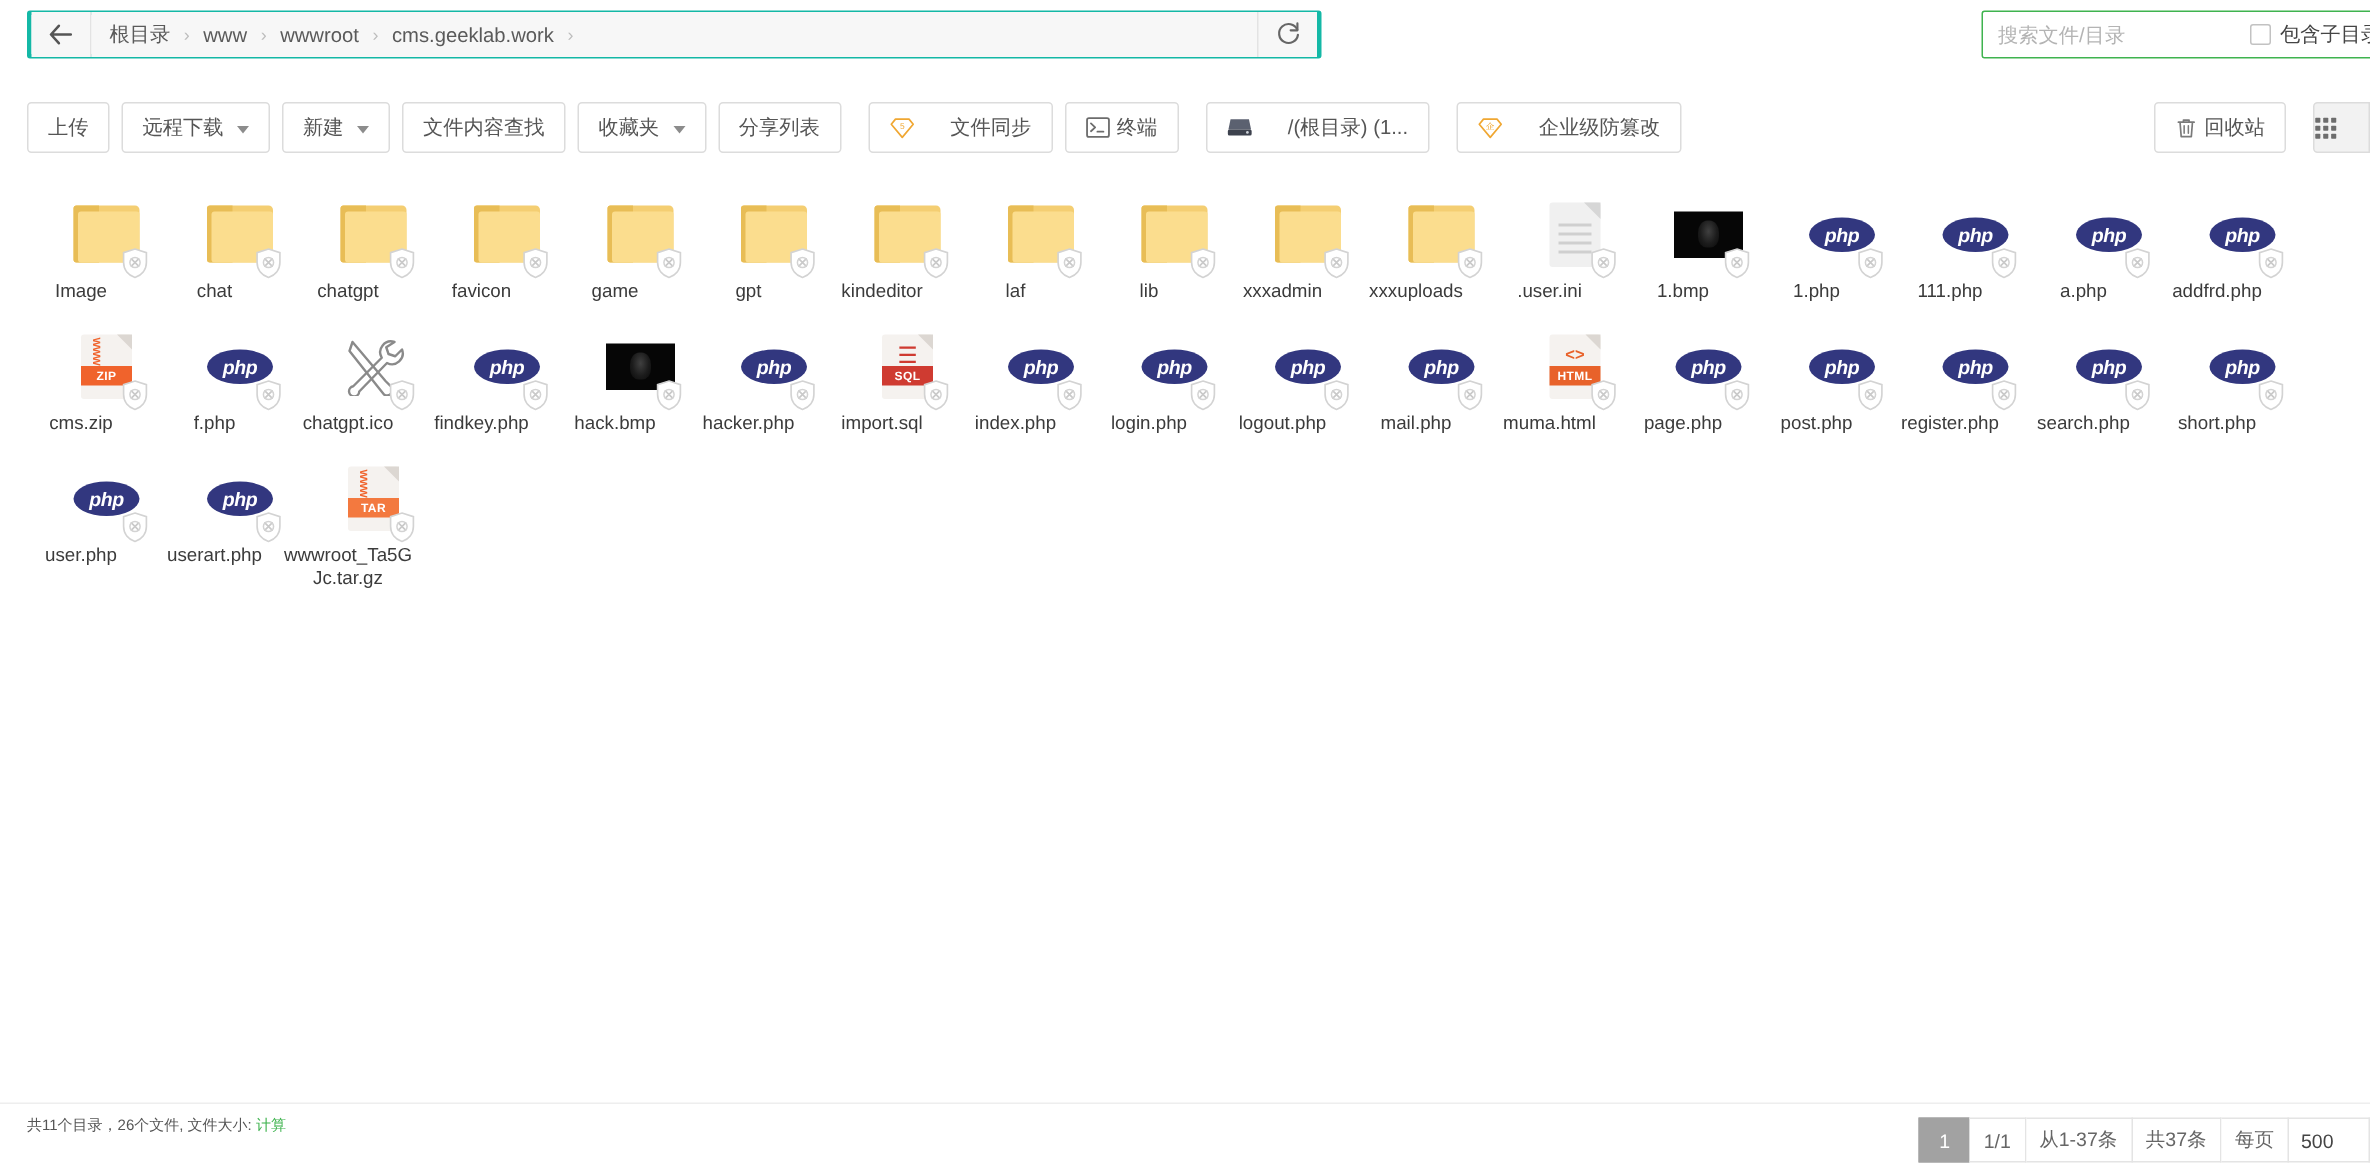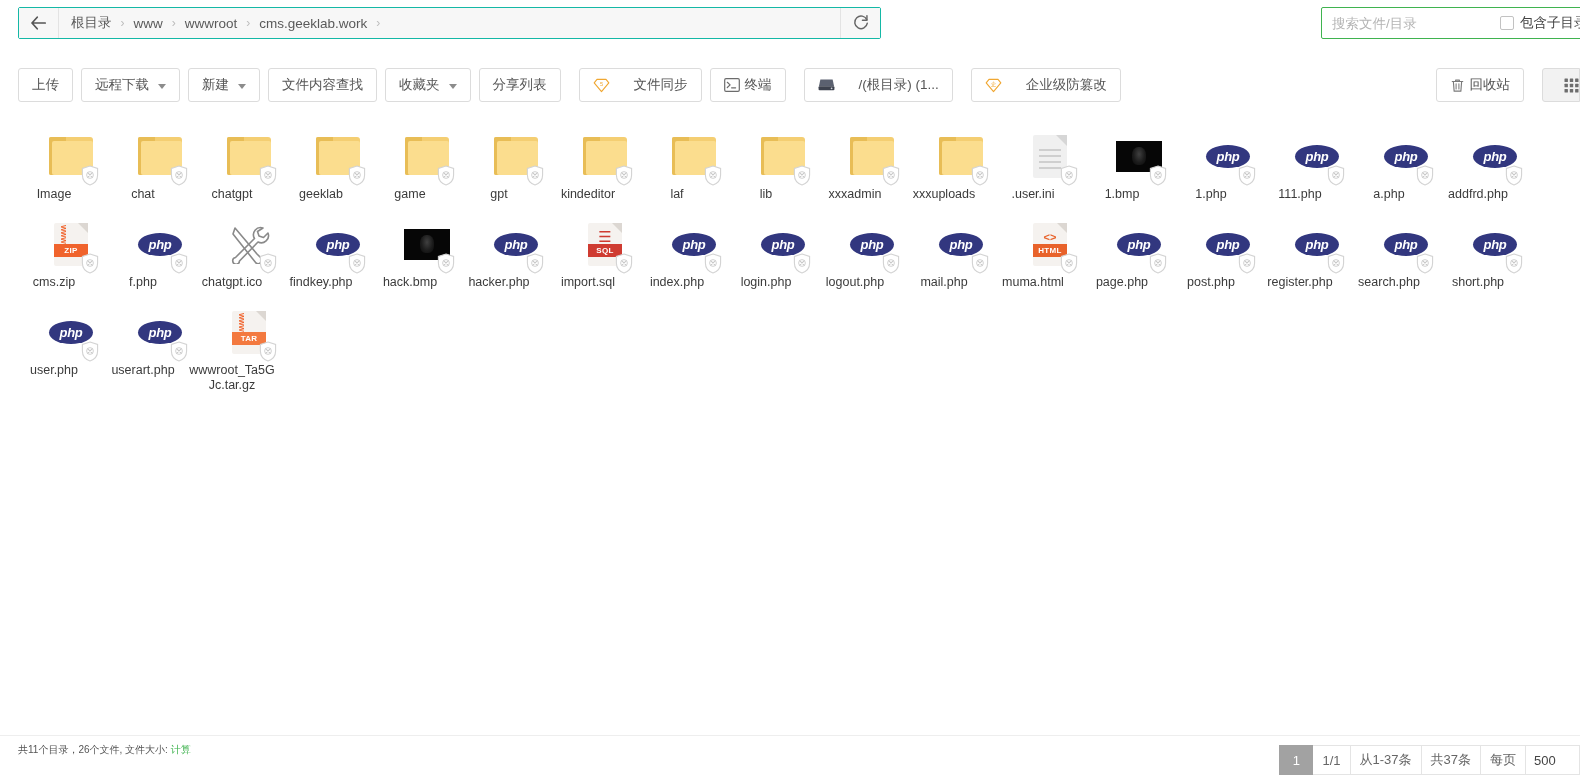--- a/index.html
+++ b/index.html
@@ -24,7 +24,7 @@
   .path-wrap {
     position: absolute; left: 18px; top: 7px;
     width: 863px; height: 32px;
-    border: 1px solid #14b8a6;
+    border: 3px solid #14b8a6;
     background: #f7f7f7;
     display: flex; align-items: center;
     border-radius: 2px;

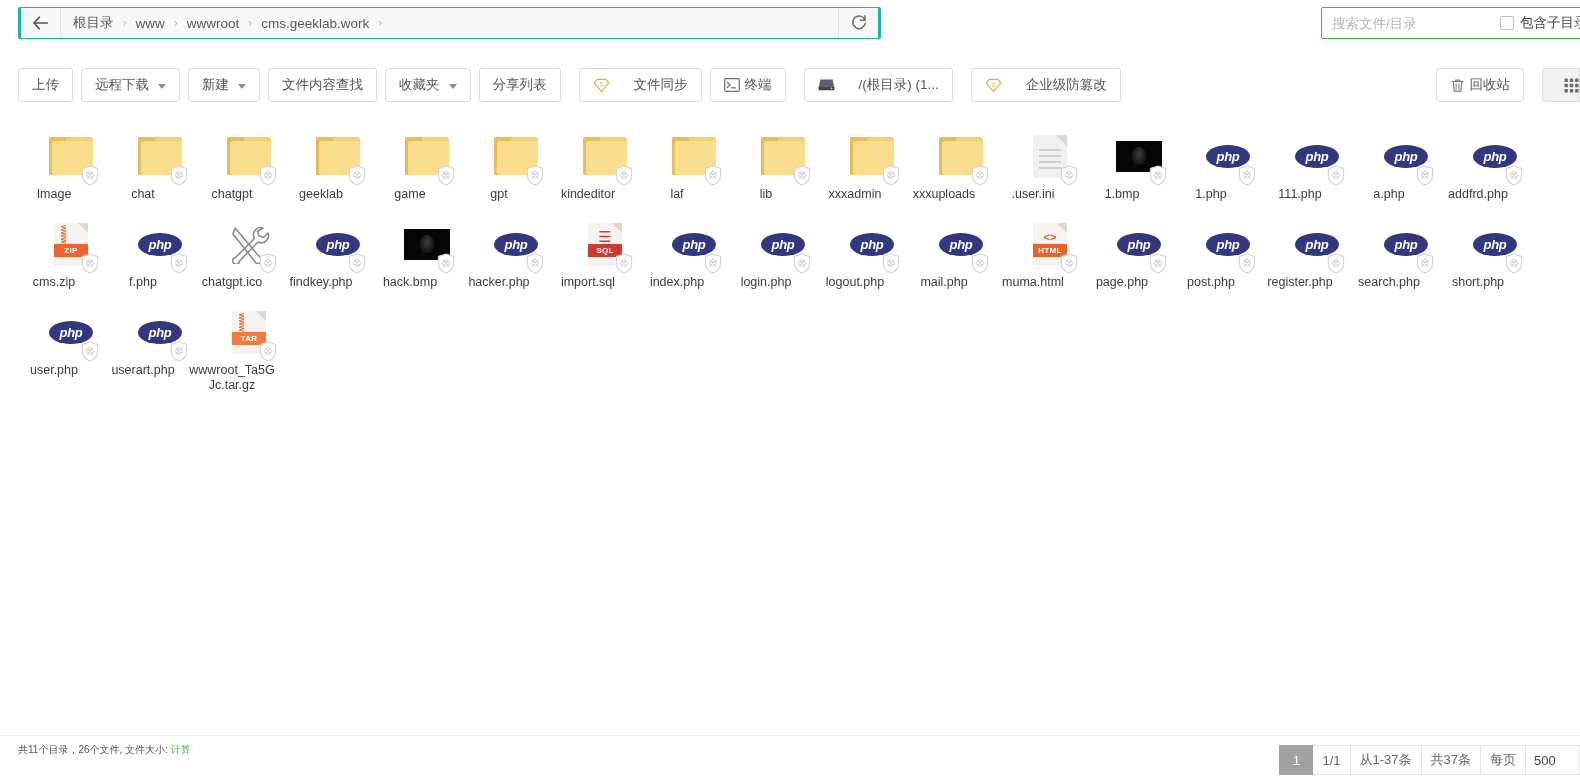--- a/index.html
+++ b/index.html
@@ -93,7 +93,7 @@
   }
   .btn {
     height: 34px;
-    display: inline-flex; align-items: center; justify-content: flex-end;
+    display: inline-flex; align-items: center; justify-content: flex-start;
     gap: 5px;
     padding: 0 13px;
     border: 1px solid #dcdcdc;

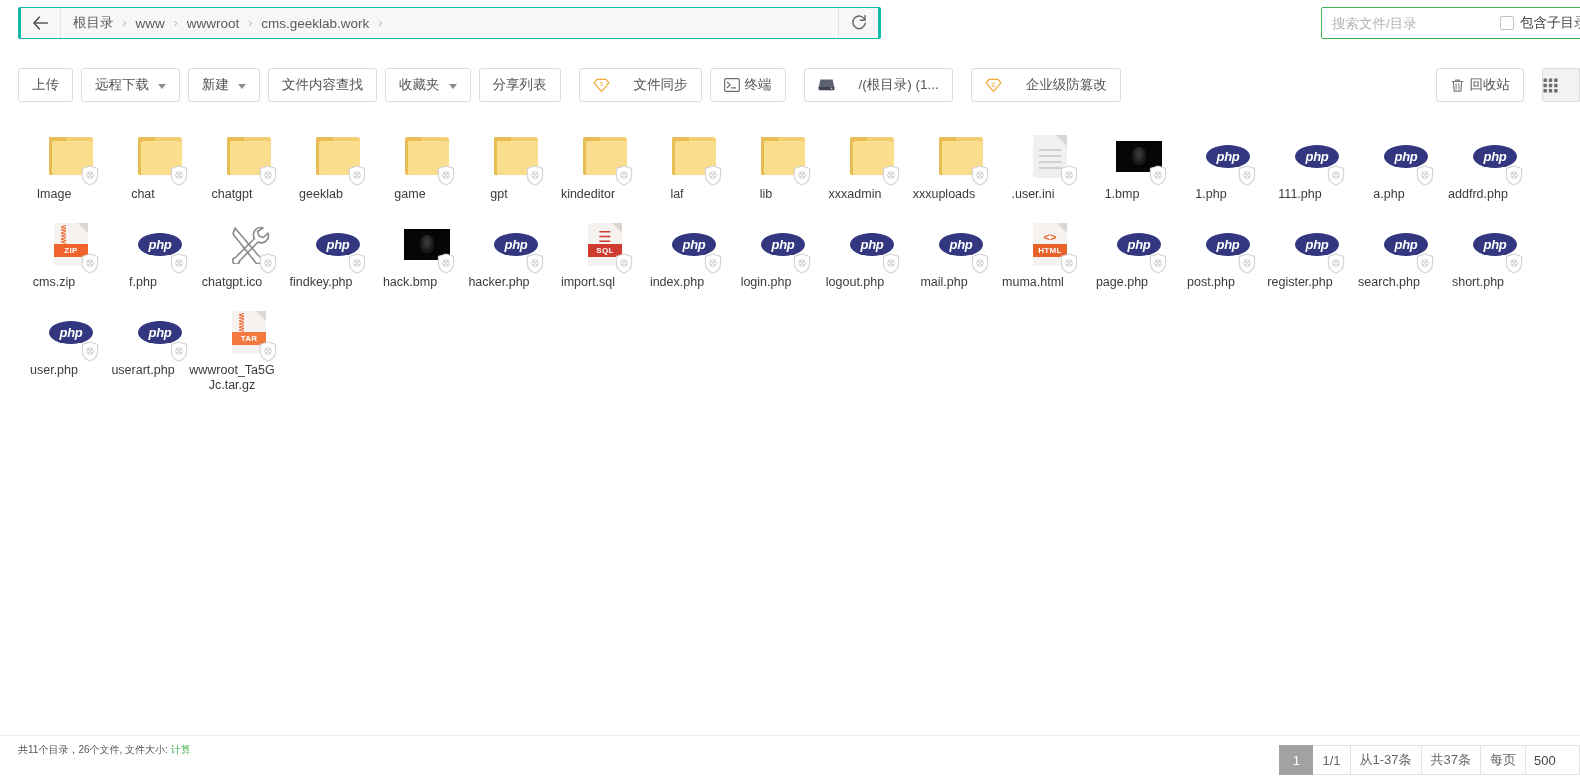--- a/index.html
+++ b/index.html
@@ -503,7 +503,7 @@
             <circle cx="9" cy="10" r="3.4" fill="none" stroke="#d3d3d3" stroke-width="1"></circle>
           </svg>
         </div>
-        <div class="fname">geeklab</div>
+        <div class="fname">favicon</div>
       </div>
       <div class="fileitem">
         <div class="ico-wrap">

